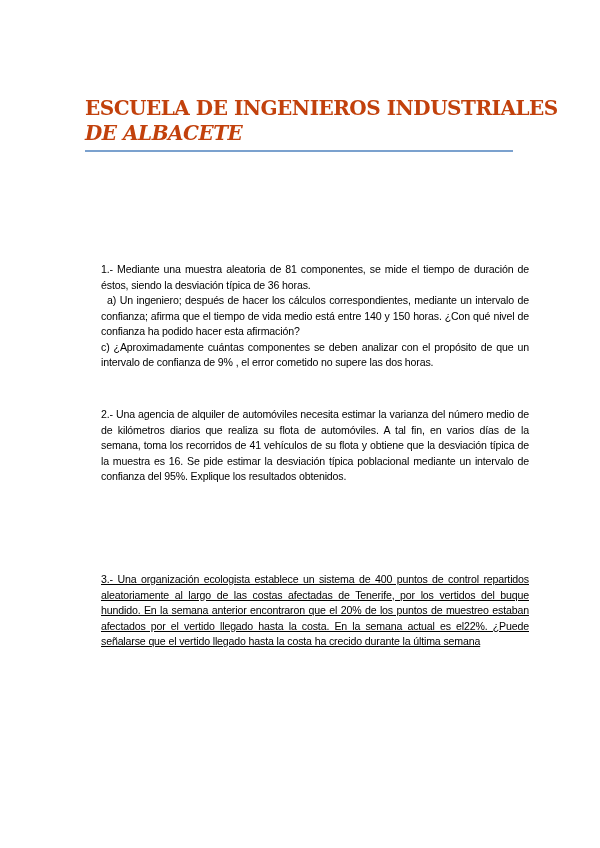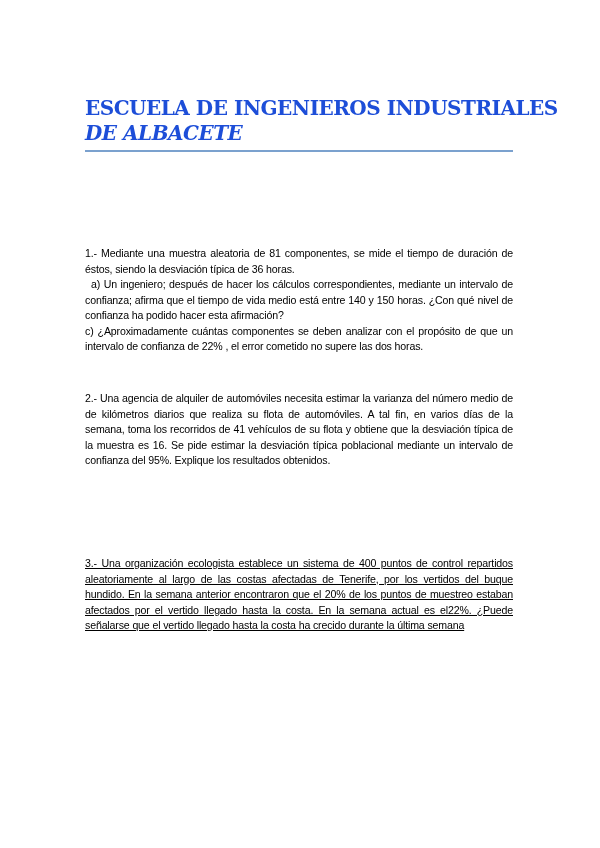--- a/index.html
+++ b/index.html
@@ -21,7 +21,7 @@
     }
     .title {
       font-family: "DejaVu Serif", "Liberation Serif", serif;
-      color: #1d4ed8;
+      color: #c2410c;
       font-size: 20px;
       line-height: 25px;
       letter-spacing: -0.5px;

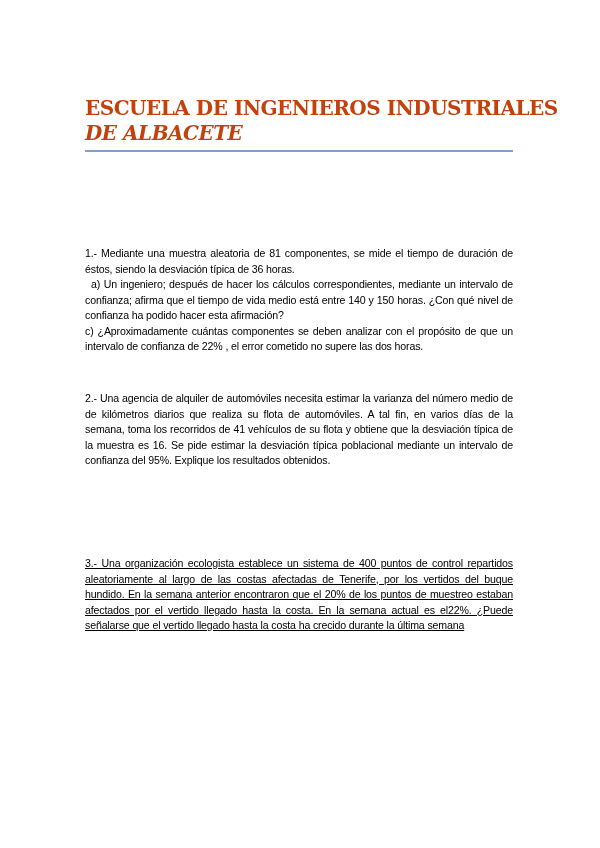--- a/index.html
+++ b/index.html
@@ -50,7 +50,7 @@
       line-height: 15.5px;
       color: #000000;
       text-align: justify;
-      margin: 0;
+      margin: 16px;
       letter-spacing: -0.15px;
     }
     .q1 { position: absolute; top: 150px; left: 0; width: 428px; }

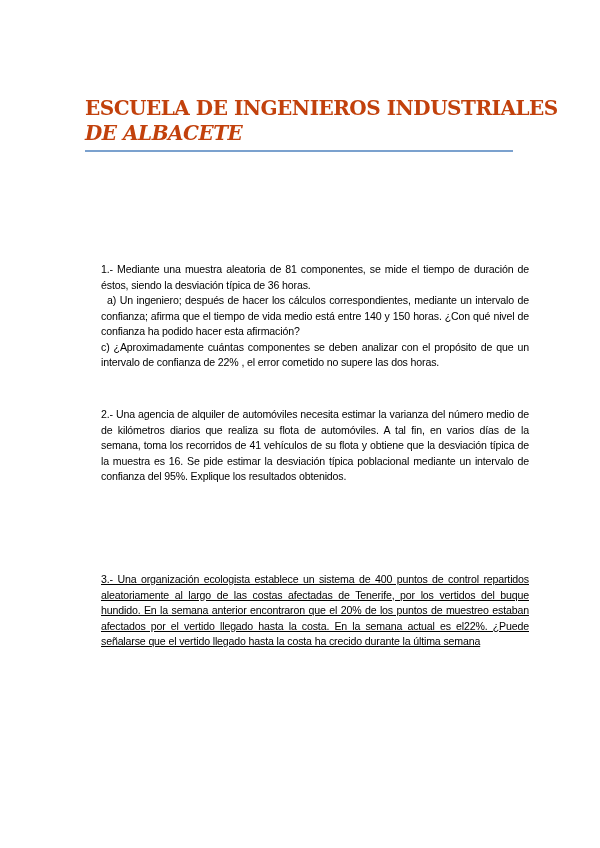--- a/index.html
+++ b/index.html
@@ -73,7 +73,7 @@
   <div class="question q1">
     <p>1.- Mediante una muestra aleatoria de 81 componentes, se mide el tiempo de duración de éstos, siendo la desviación típica de 36 horas.</p>
     <p style="text-indent:6px;">a) Un ingeniero; después de hacer los cálculos correspondientes, mediante un intervalo de confianza; afirma que el tiempo de vida medio está entre 140 y 150 horas. ¿Con qué nivel de confianza ha podido hacer esta afirmación?</p>
-    <p>c) ¿Aproximadamente cuántas componentes se deben analizar con el propósito de que un intervalo de confianza de 22% , el error cometido no supere las dos horas.</p>
+    <p>c) ¿Aproximadamente cuántas componentes se deben analizar con el propósito de que un intervalo de confianza de 9% , el error cometido no supere las dos horas.</p>
   </div>
 
   <div class="question q2">

